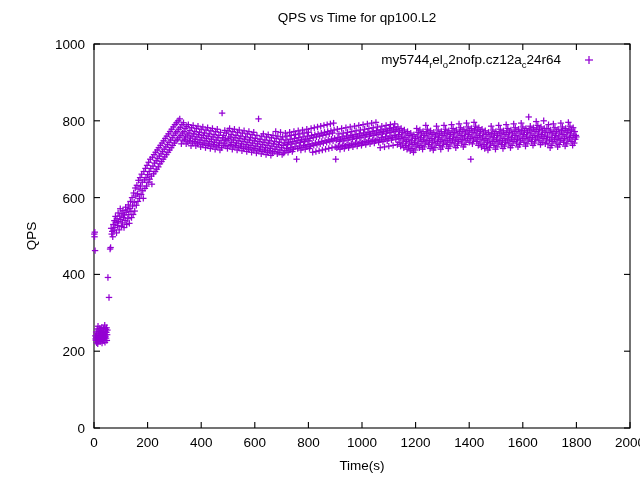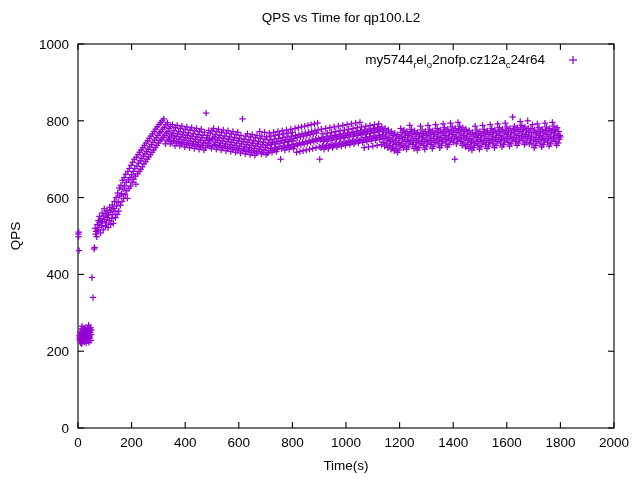--- a/index.html
+++ b/index.html
@@ -8,7 +8,7 @@
     font-family:"Liberation Sans", sans-serif;
     color:#000000;overflow:hidden;position:relative;
   }
-  #chart-root{position:absolute;left:0;top:0;width:548px;height:480px;}
+  #chart-root{position:absolute;left:16px;top:0;width:548px;height:480px;}
   svg{display:block;}
   .title-text{font-size:13.5px;fill:#000;}
   .tick-text{font-size:13.5px;fill:#000;}

